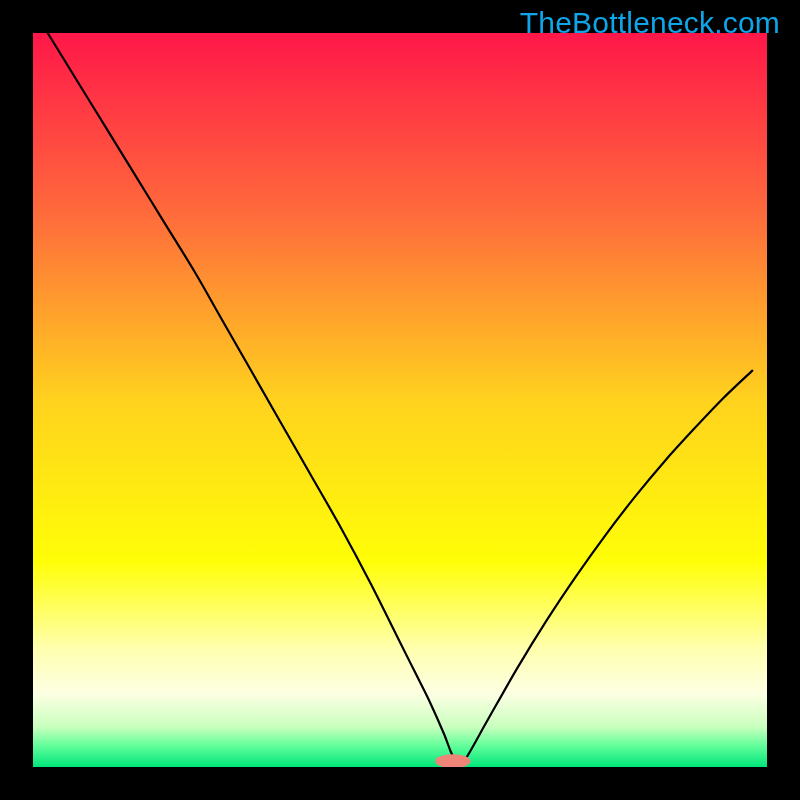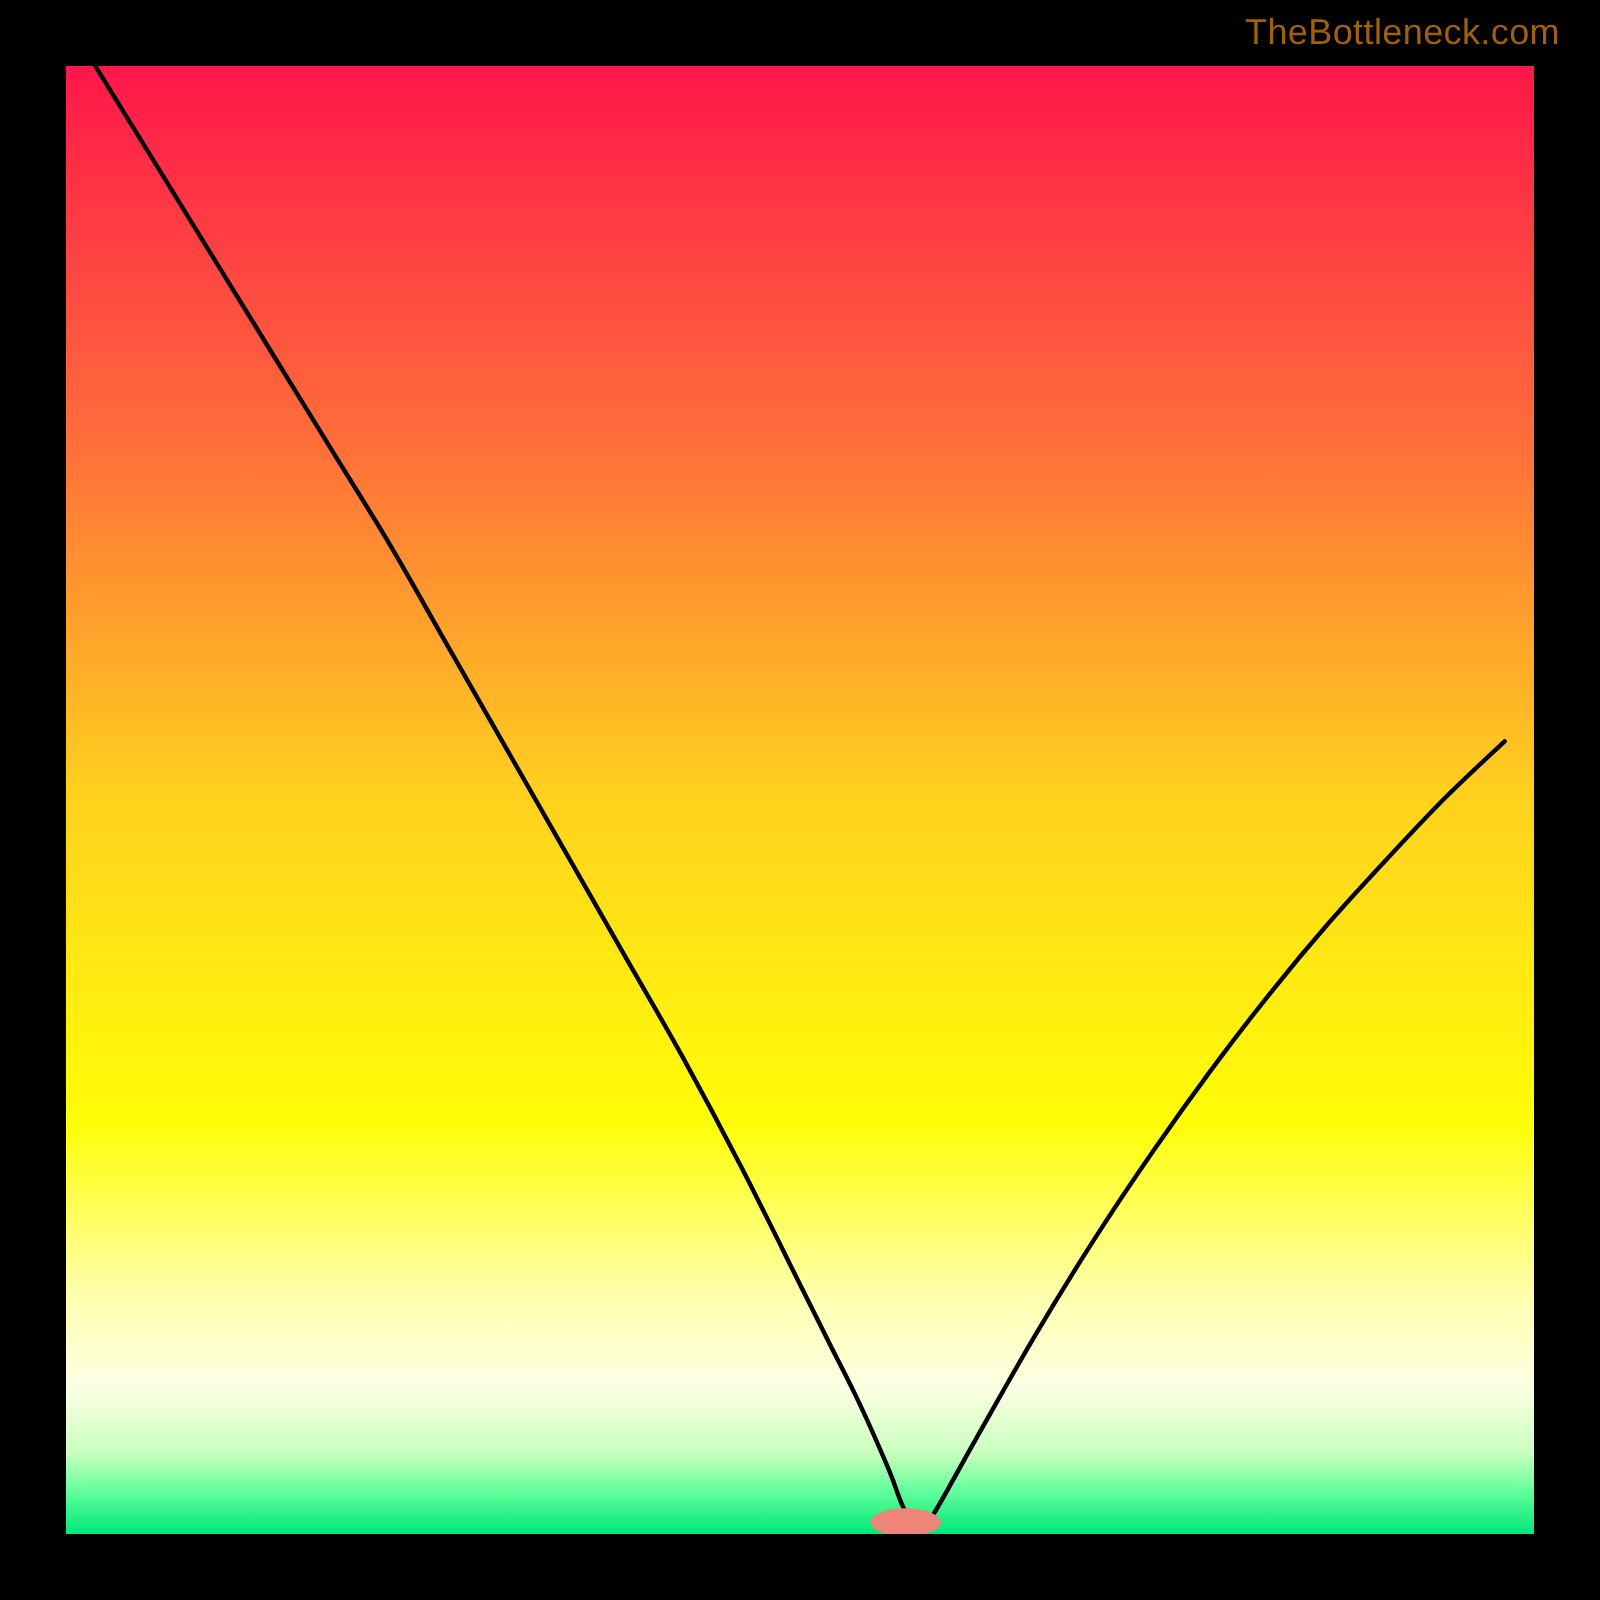--- a/index.html
+++ b/index.html
@@ -23,8 +23,8 @@
   }
   .watermark {
     position: absolute;
-    color: #a16207;
-    font-size: 18px;
+    color: #0ea5e9;
+    font-size: 30px;
     font-weight: 500;
     letter-spacing: 0.2px;
     user-select: none;

